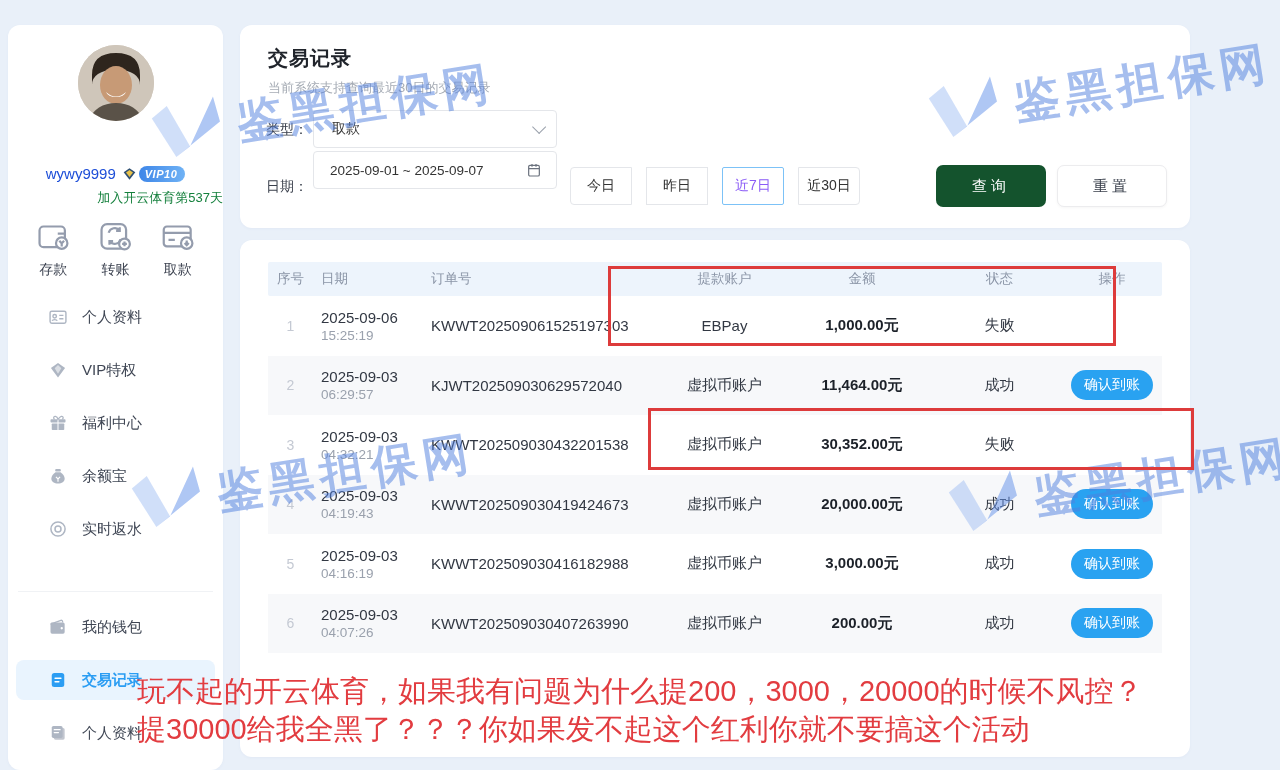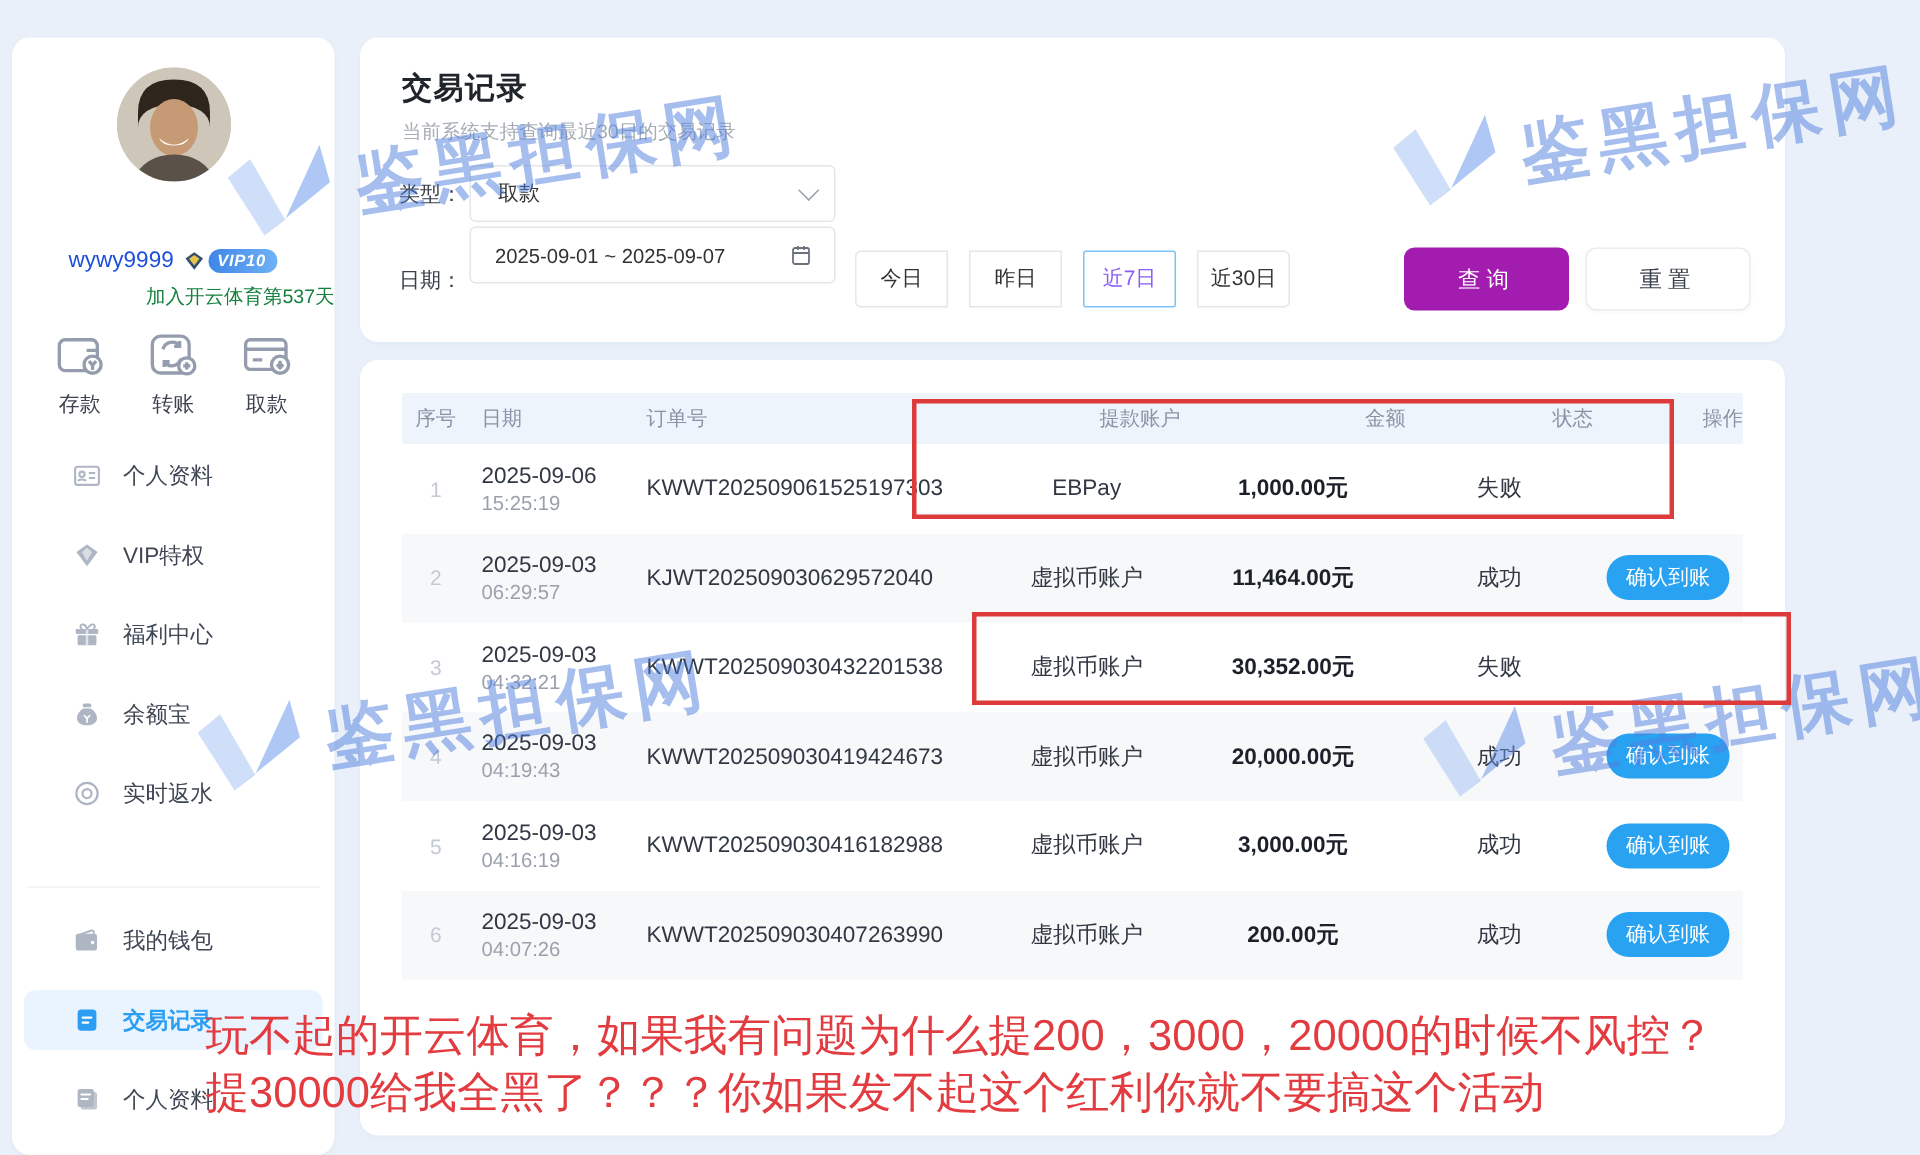--- a/index.html
+++ b/index.html
@@ -50,7 +50,7 @@
   .range-btn:first-child { border-radius:4px 0 0 4px; margin-left:0; }
   .range-btn:last-child { border-radius:0 4px 4px 0; }
   .range-btn.active { color:#8b5cf6; border:1px solid #7cc2f7; z-index:2; border-radius:2px; }
-  .btn-search { position:absolute; left:696px; top:140px; width:110px; height:42px; background:#a21caf; border:none; border-radius:7px; color:#fff; font-size:15px; letter-spacing:4px; cursor:pointer; font-family:inherit; }
+  .btn-search { position:absolute; left:696px; top:140px; width:110px; height:42px; background:#14532d; border:none; border-radius:7px; color:#fff; font-size:15px; letter-spacing:4px; cursor:pointer; font-family:inherit; }
   .btn-reset { position:absolute; left:817px; top:140px; width:110px; height:42px; background:#fff; border:1px solid #ececee; border-radius:7px; color:#3a404c; font-size:15px; letter-spacing:4px; cursor:pointer; box-shadow:0 1px 3px rgba(0,0,0,.04); font-family:inherit; }
 
   

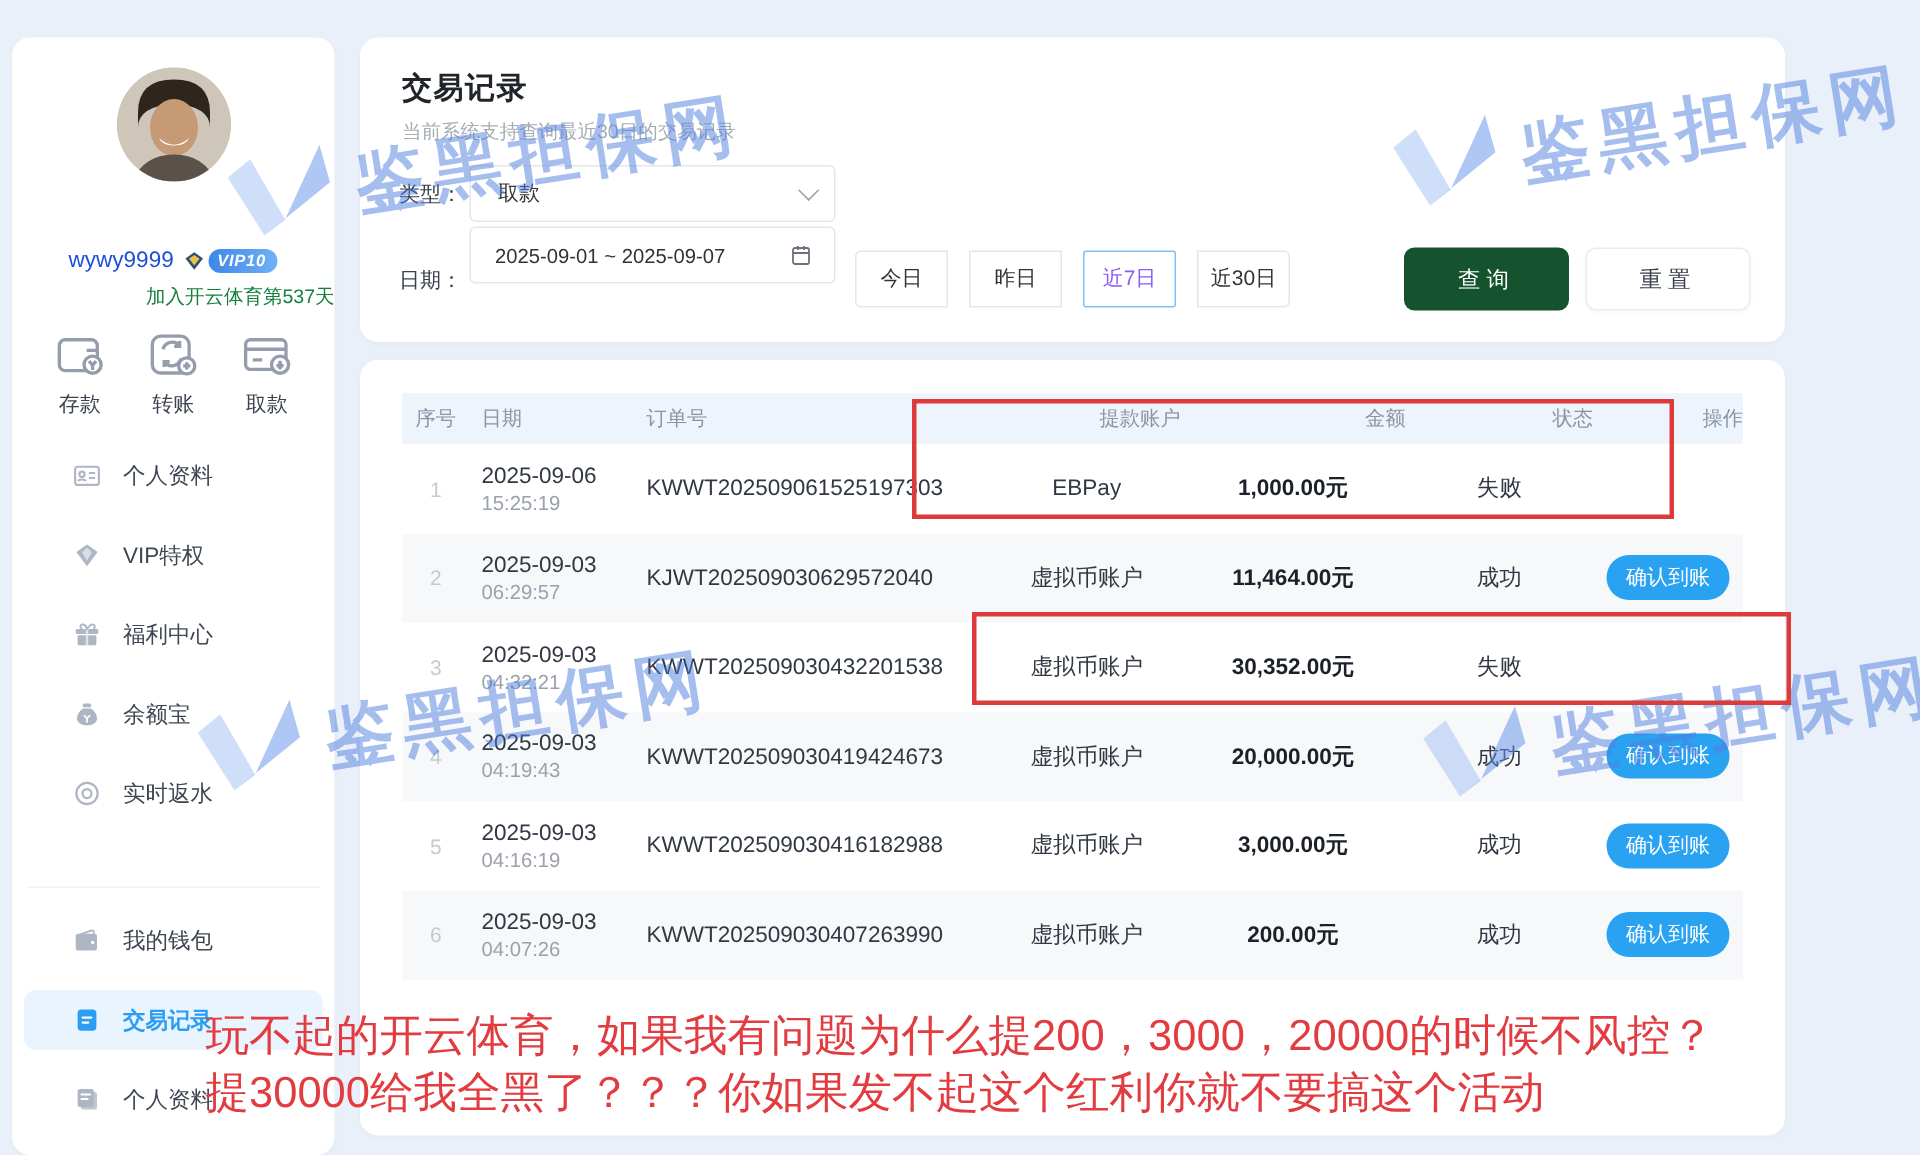--- a/index.html
+++ b/index.html
@@ -69,7 +69,7 @@
   .c-amt { text-align:center; font-size:15px; font-weight:bold; color:#1c2129; }
   .c-act { text-align:center; }
   .h-idx { text-align:center; } .h-date { padding-left:8px; } .h-order { }
-  .h-acct,.h-amt,.h-status,.h-act { text-align:right; }
+  .h-acct,.h-amt,.h-status,.h-act { text-align:center; }
   .pill-btn { background:#29a2f1; color:#fff; border:none; border-radius:16px; height:30px; padding:0 13px; font-size:14px; cursor:pointer; font-family:inherit; }
   .pill-btn:empty { display:none; }
 

